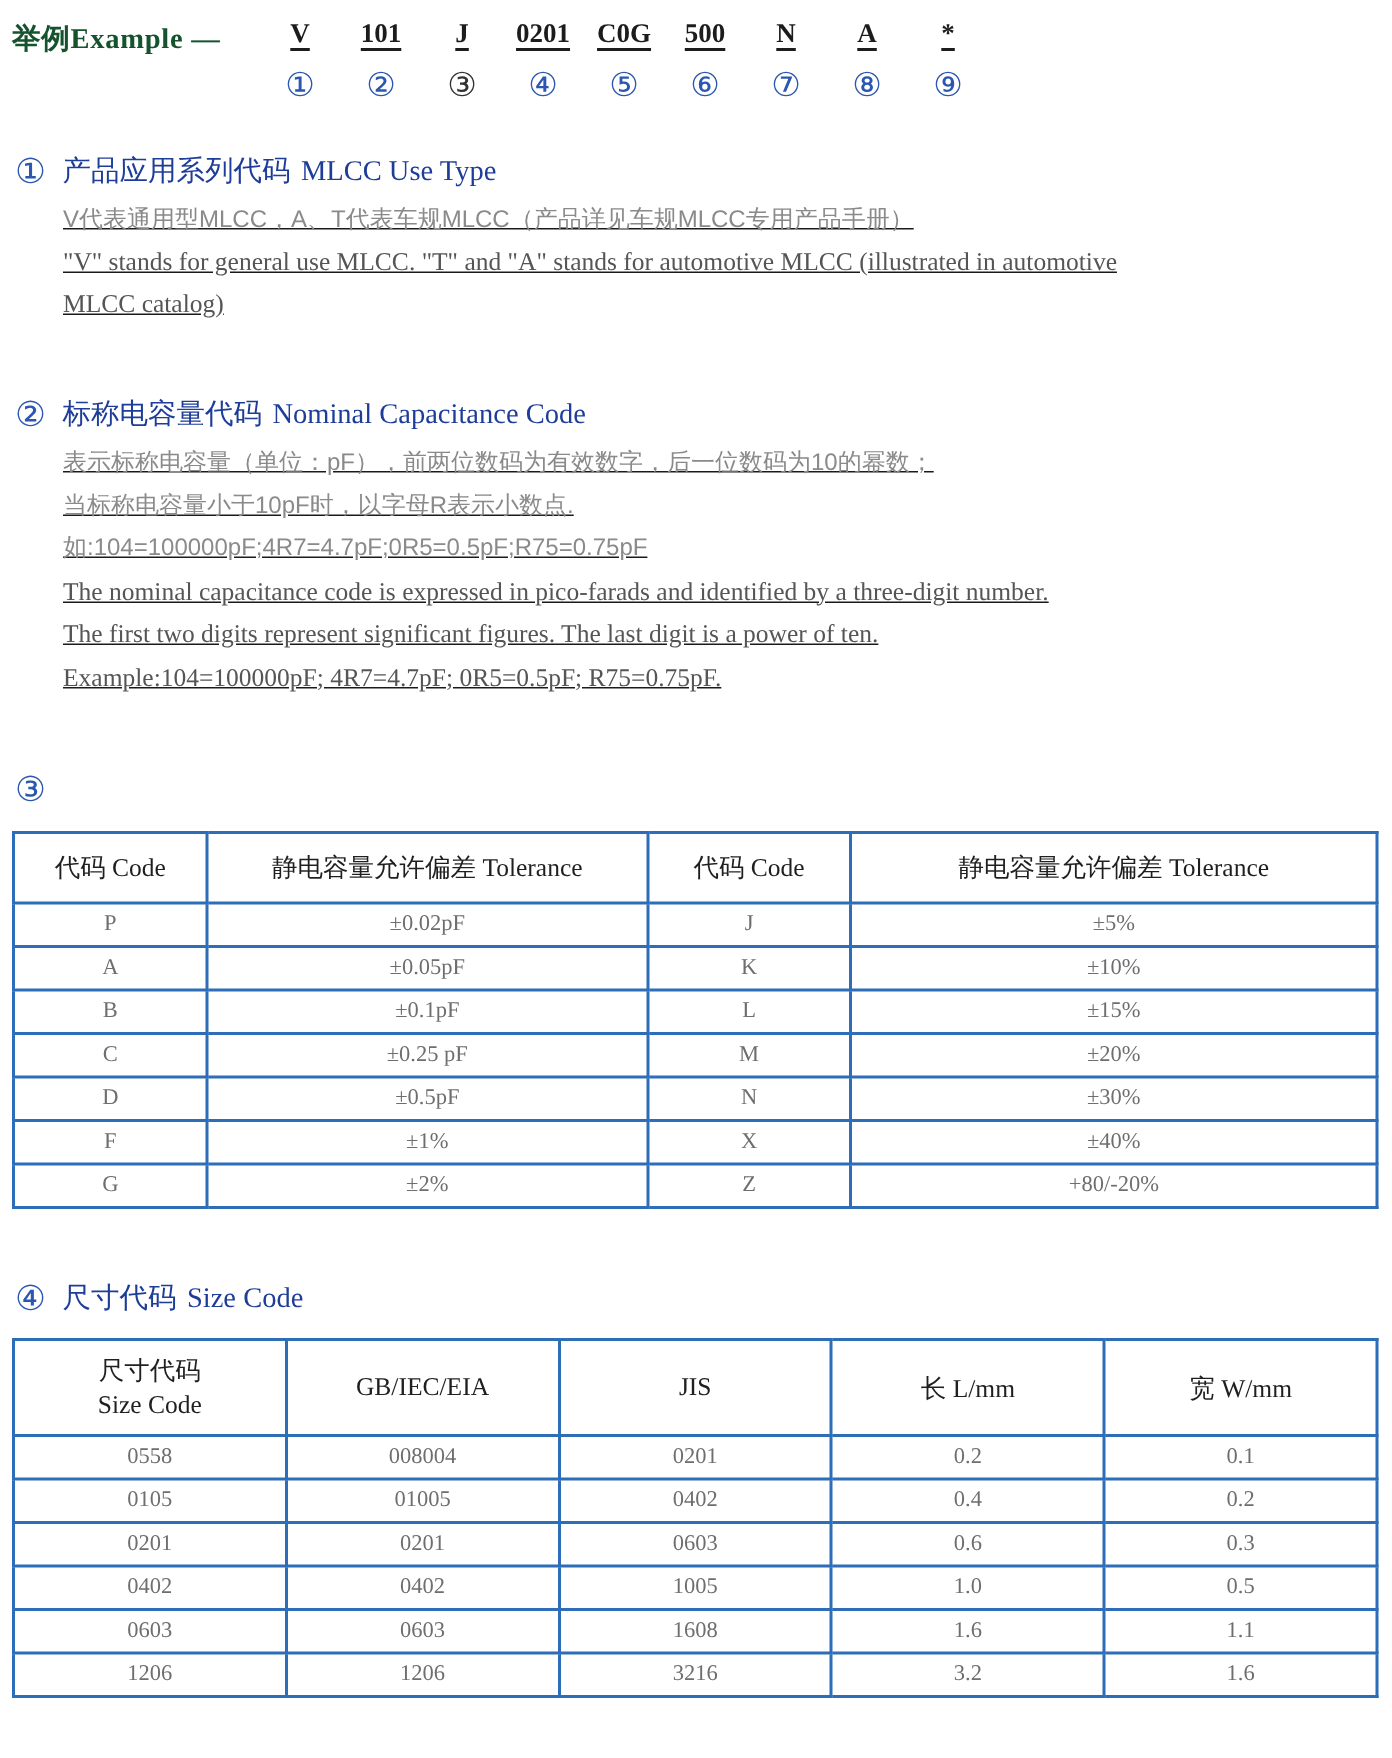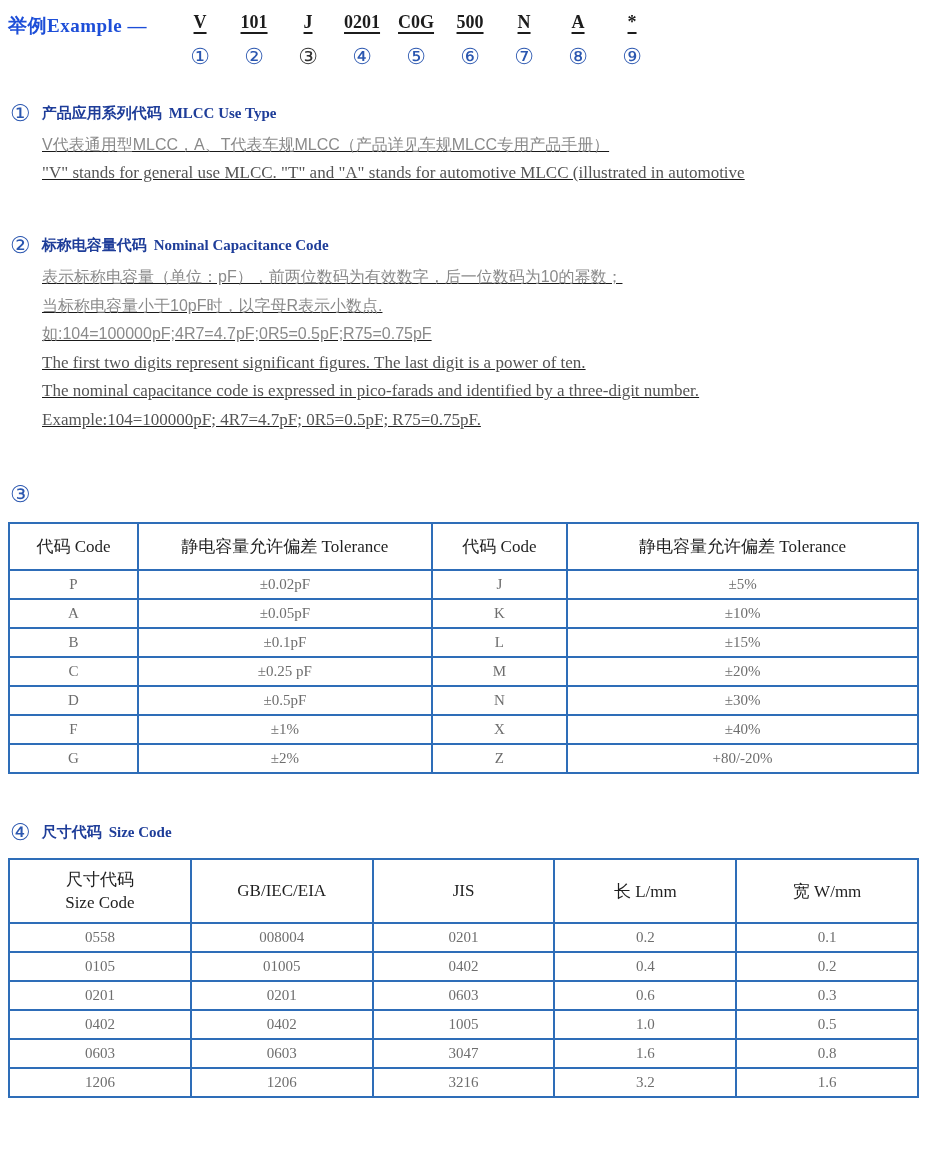--- a/index.html
+++ b/index.html
@@ -21,7 +21,7 @@
     letter-spacing: 0.5px;
     white-space: nowrap;
     padding-top: 3px;
-    color: #1d4ed8;
+    color: #14532d;
   }
   .code-cols { display: flex; margin-left: 26px; }
   .code-col { width: 54px; display: flex; flex-direction: column; align-items: center; }

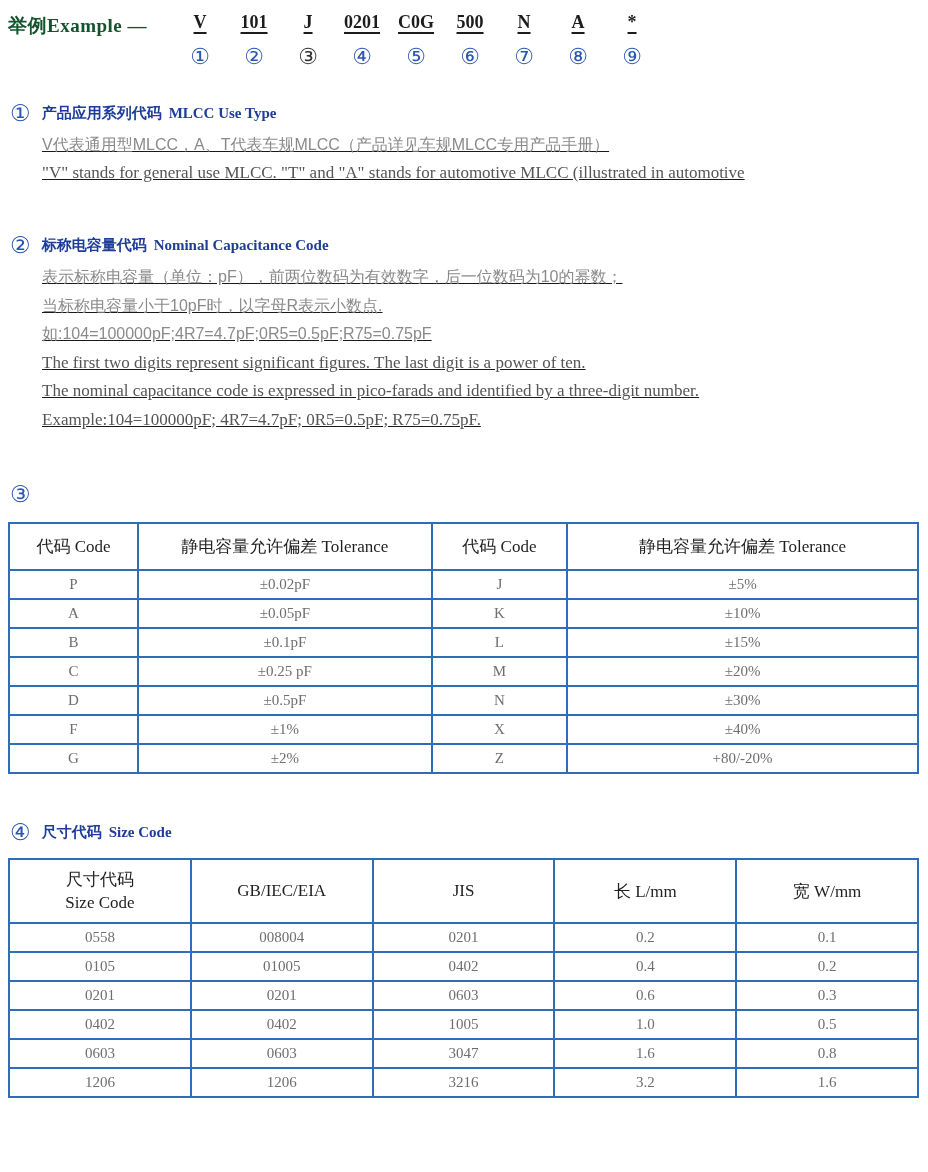--- a/index.html
+++ b/index.html
@@ -52,7 +52,7 @@
     margin-right: 11px;
     flex: 0 0 auto;
   }
-  .section-title { font-size: 15px; font-weight: bold; color: #1e3d99; }
+  .section-title { font-size: 19px; font-weight: normal; color: #1e3d99; }
   .section-title .title-cn { font-family: "Liberation Sans", sans-serif; }
   .section-title .title-en { font-family: "Liberation Serif", serif; margin-left: 7px; }
 

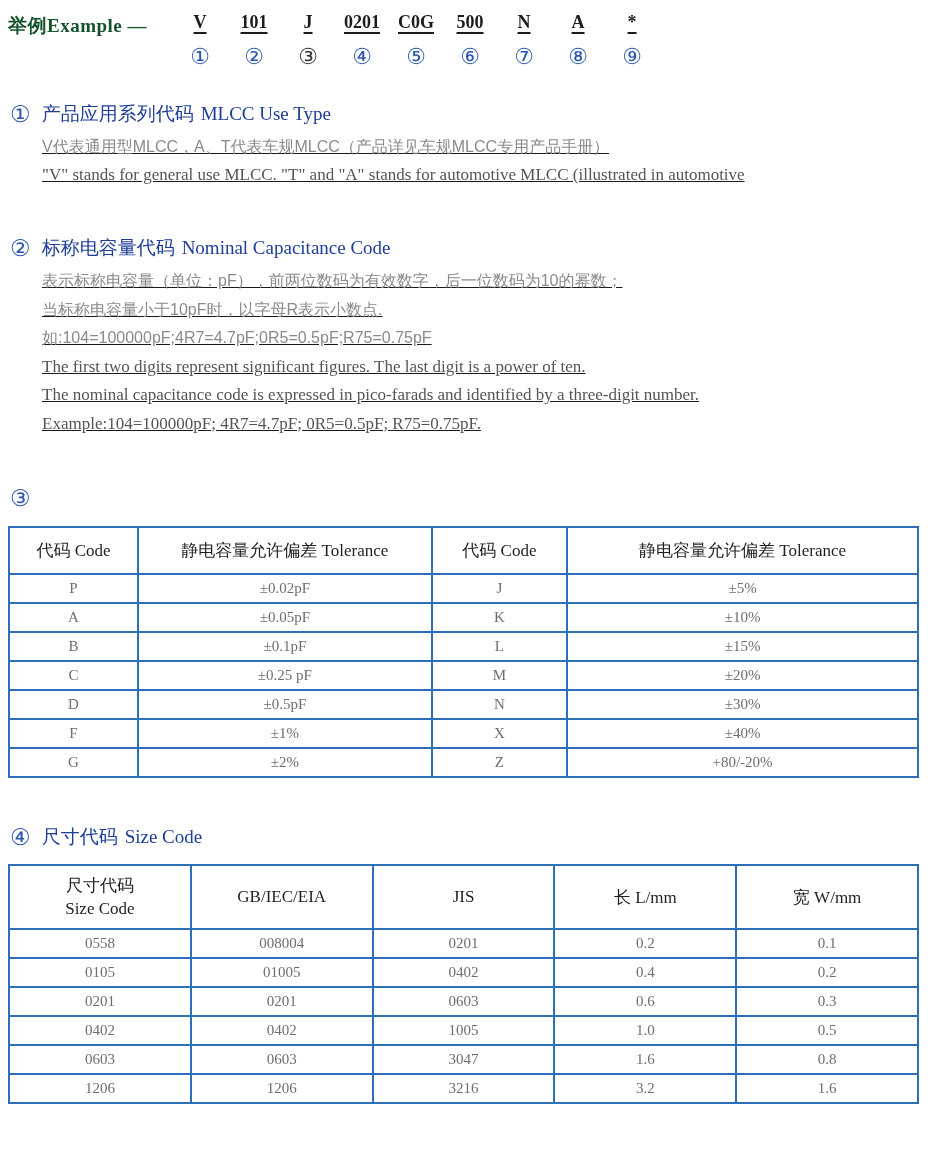--- a/index.html
+++ b/index.html
@@ -155,6 +155,7 @@
   <div class="lines">
     <div class="line cn">V代表通用型MLCC，A、T代表车规MLCC（产品详见车规MLCC专用产品手册）</div>
     <div class="line en">"V" stands for general use MLCC. "T" and "A" stands for automotive MLCC (illustrated in automotive</div>
+    <div class="line en"> MLCC catalog)</div>
   </div>
 
   <div class="section-head head-2">

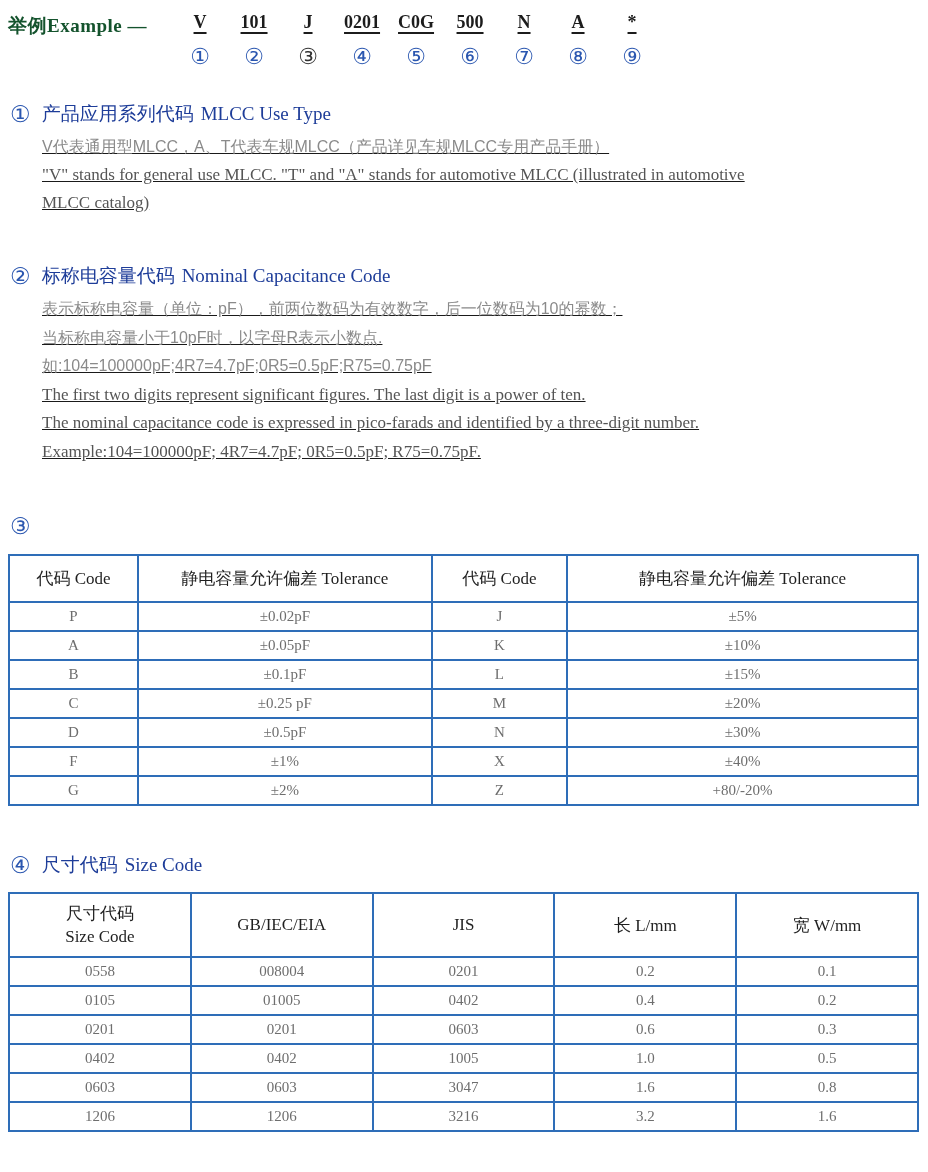--- a/index.html
+++ b/index.html
@@ -166,8 +166,8 @@
     <div class="line cn">表示标称电容量（单位：pF），前两位数码为有效数字，后一位数码为10的幂数；</div>
     <div class="line cn">当标称电容量小于10pF时，以字母R表示小数点.</div>
     <div class="line cn">如:104=100000pF;4R7=4.7pF;0R5=0.5pF;R75=0.75pF</div>
+    <div class="line en">The nominal capacitance code is expressed in pico-farads and identified by a three-digit number.</div>
     <div class="line en">The first two digits represent significant figures. The last digit is a power of ten.</div>
-    <div class="line en">The nominal capacitance code is expressed in pico-farads and identified by a three-digit number.</div>
     <div class="line en">Example:104=100000pF; 4R7=4.7pF; 0R5=0.5pF; R75=0.75pF.</div>
   </div>
 

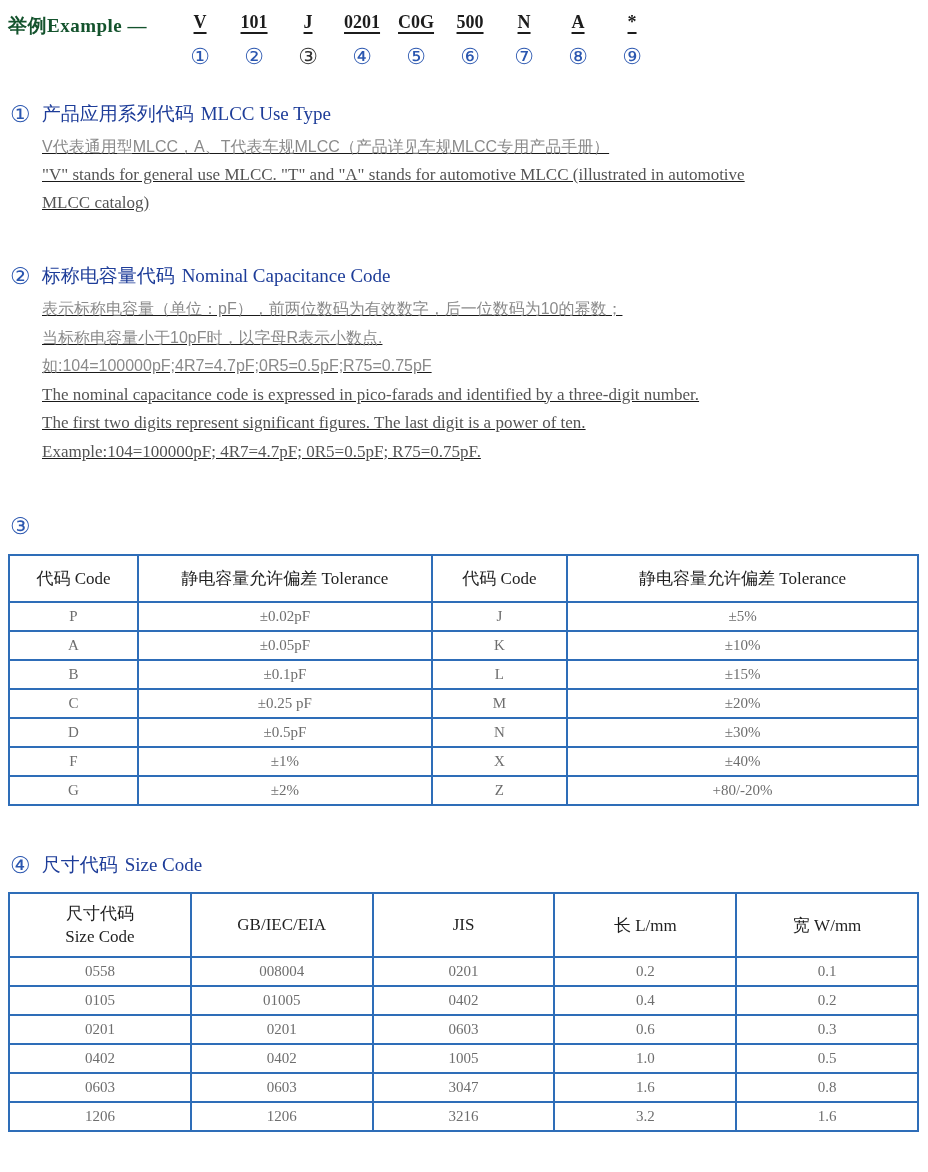--- a/index.html
+++ b/index.html
@@ -291,7 +291,7 @@
         <tr>
           <td>0603</td>
           <td>0603</td>
-          <td>3047</td>
+          <td>1608</td>
           <td>1.6</td>
           <td>0.8</td>
         </tr>

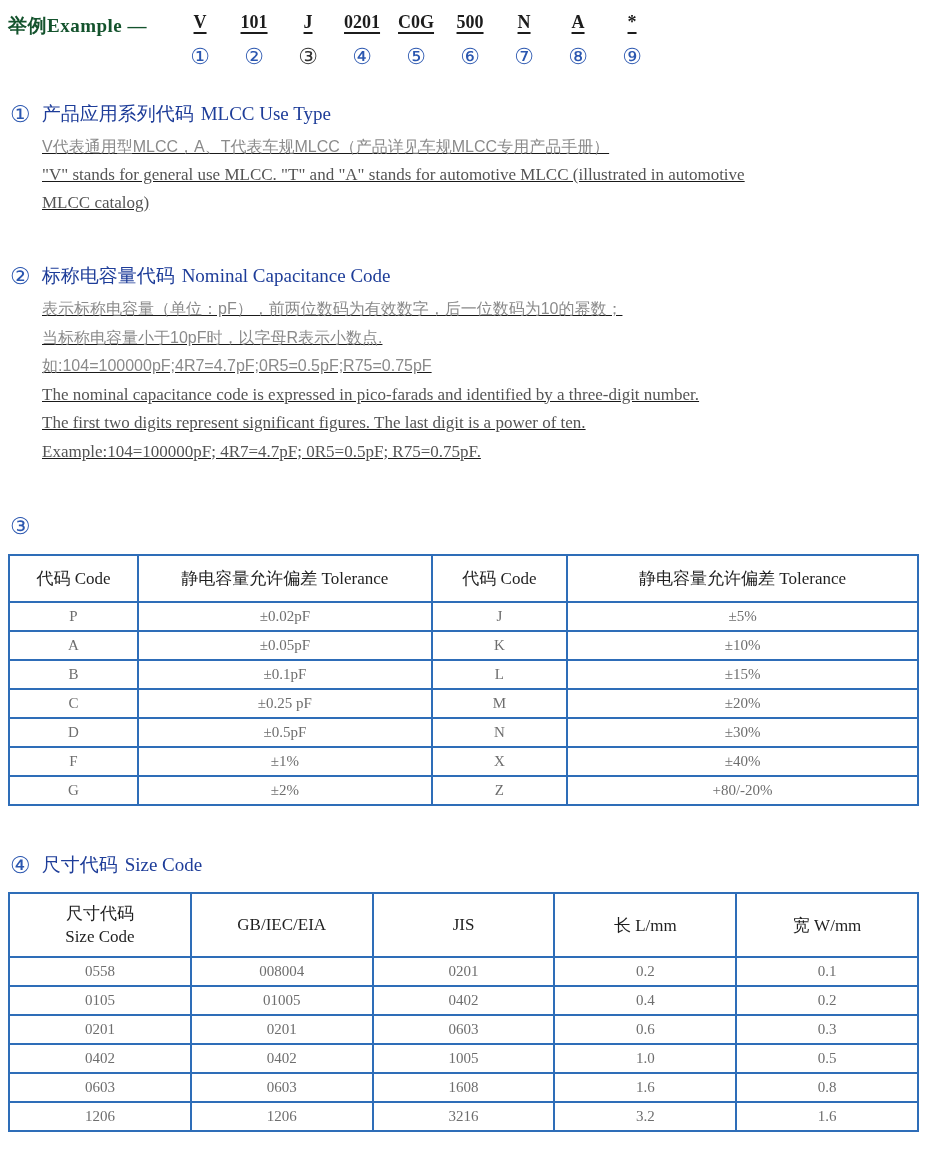--- a/index.html
+++ b/index.html
@@ -293,7 +293,7 @@
           <td>0603</td>
           <td>1608</td>
           <td>1.6</td>
-          <td>0.8</td>
+          <td>1.1</td>
         </tr>
         <tr>
           <td>1206</td>

